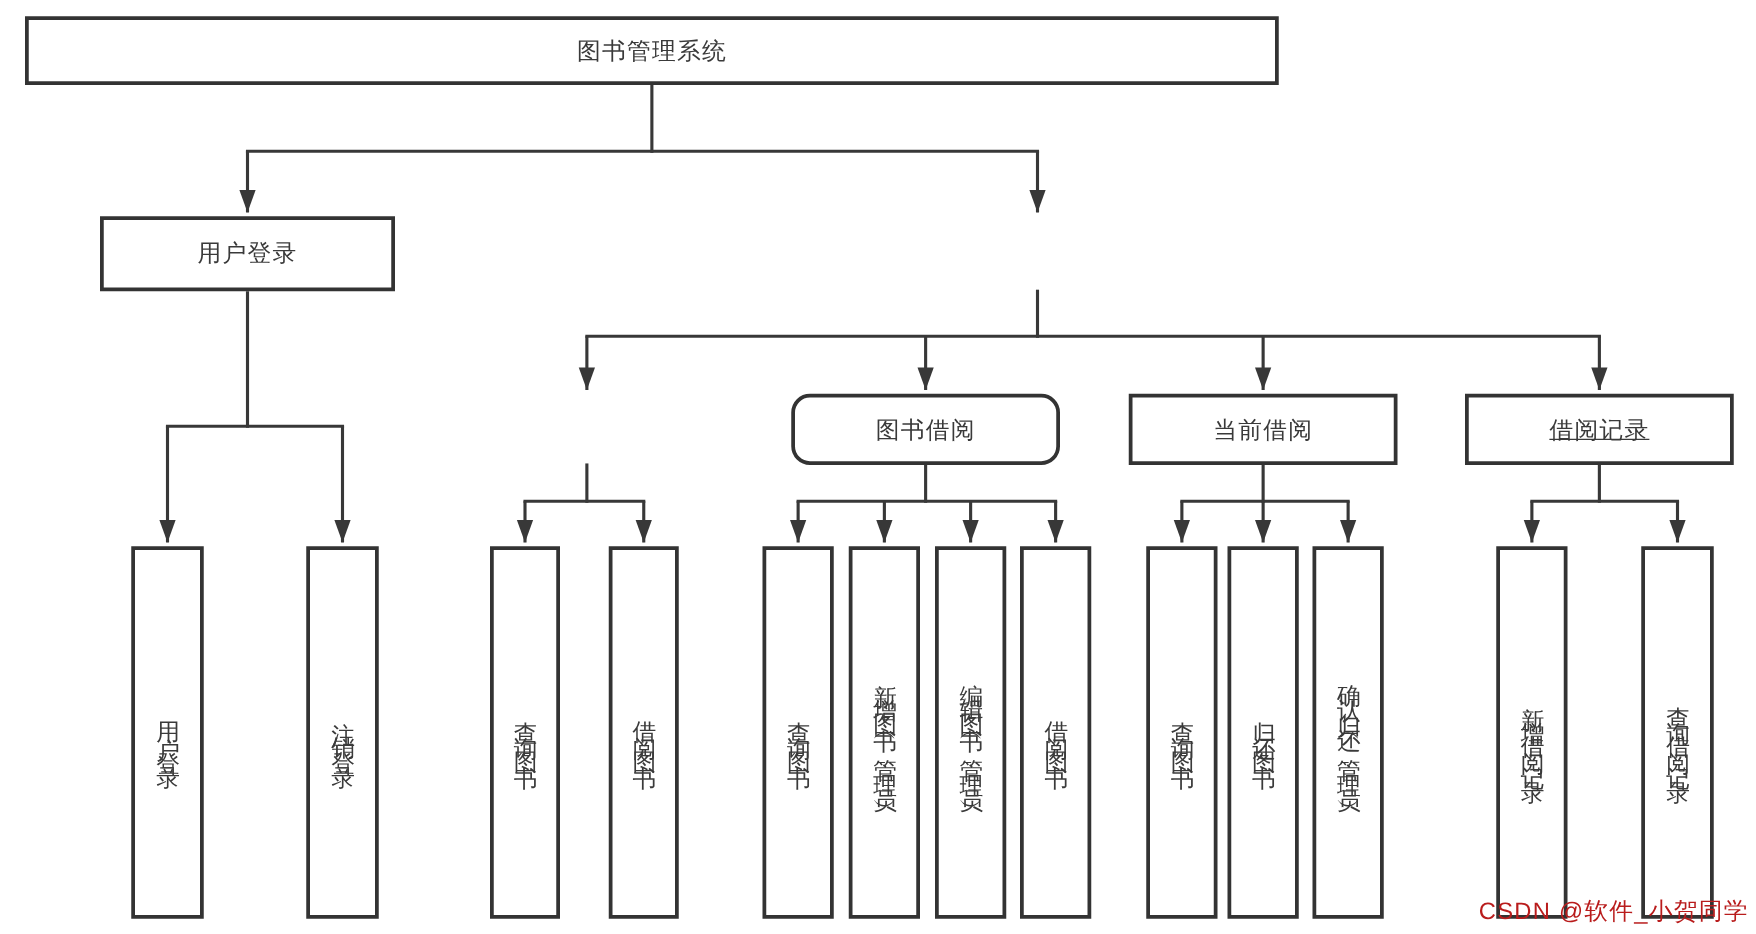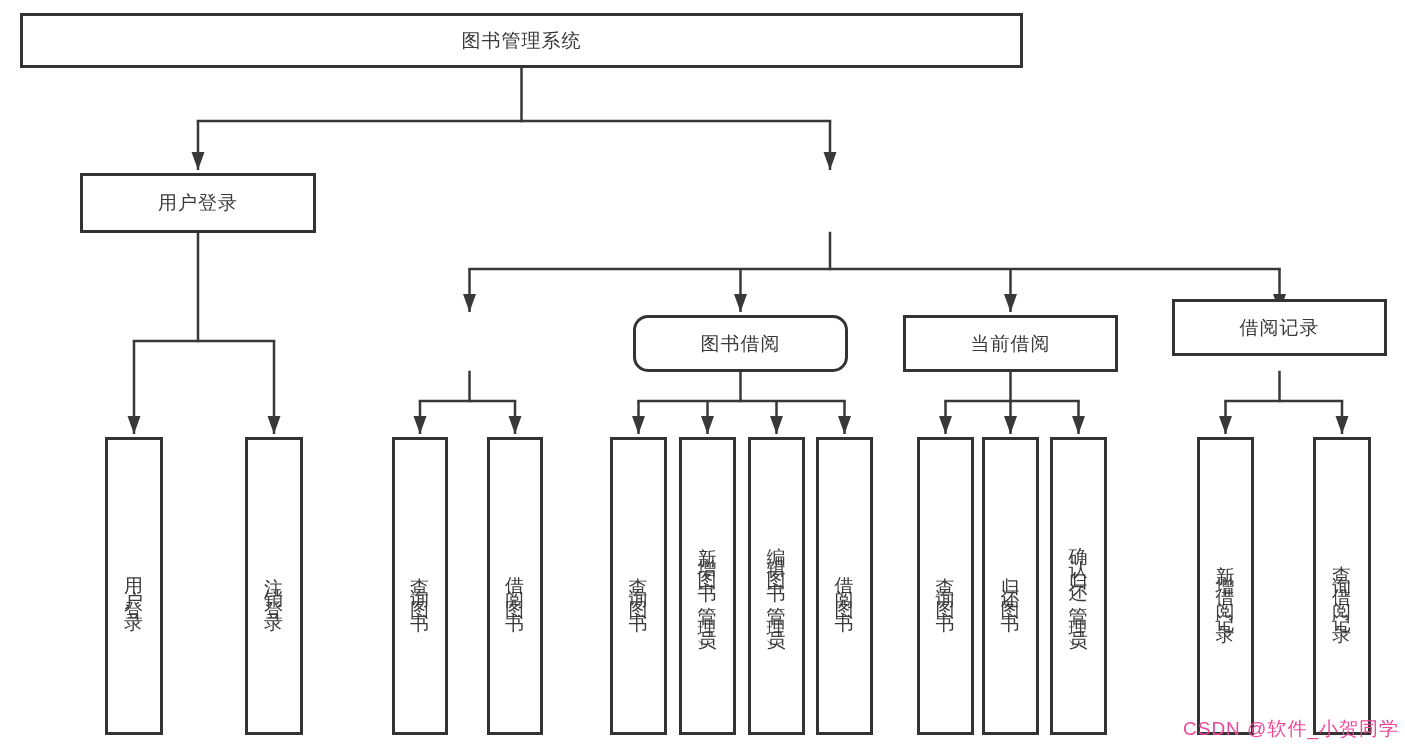--- a/index.html
+++ b/index.html
@@ -57,7 +57,7 @@
   #n-newbooks  { left: 362px; top: 315px; width: 215px;  height: 57px; }
   #n-borrowing { left: 633px; top: 315px; width: 215px;  height: 57px; border-radius: 15px; }
   #n-current   { left: 903px; top: 315px; width: 215px;  height: 57px; }
-  #n-records   { left: 1172px;top: 299px; width: 215px;  height: 57px; }
+  #n-records   { left: 1172px;top: 315px; width: 215px;  height: 57px; text-decoration: underline; }
   #l-userlogin  { left: 105px;  width: 58px; }
   #l-logout     { left: 245px;  width: 58px; }
   #l-nb-query   { left: 392px;  width: 56px; }

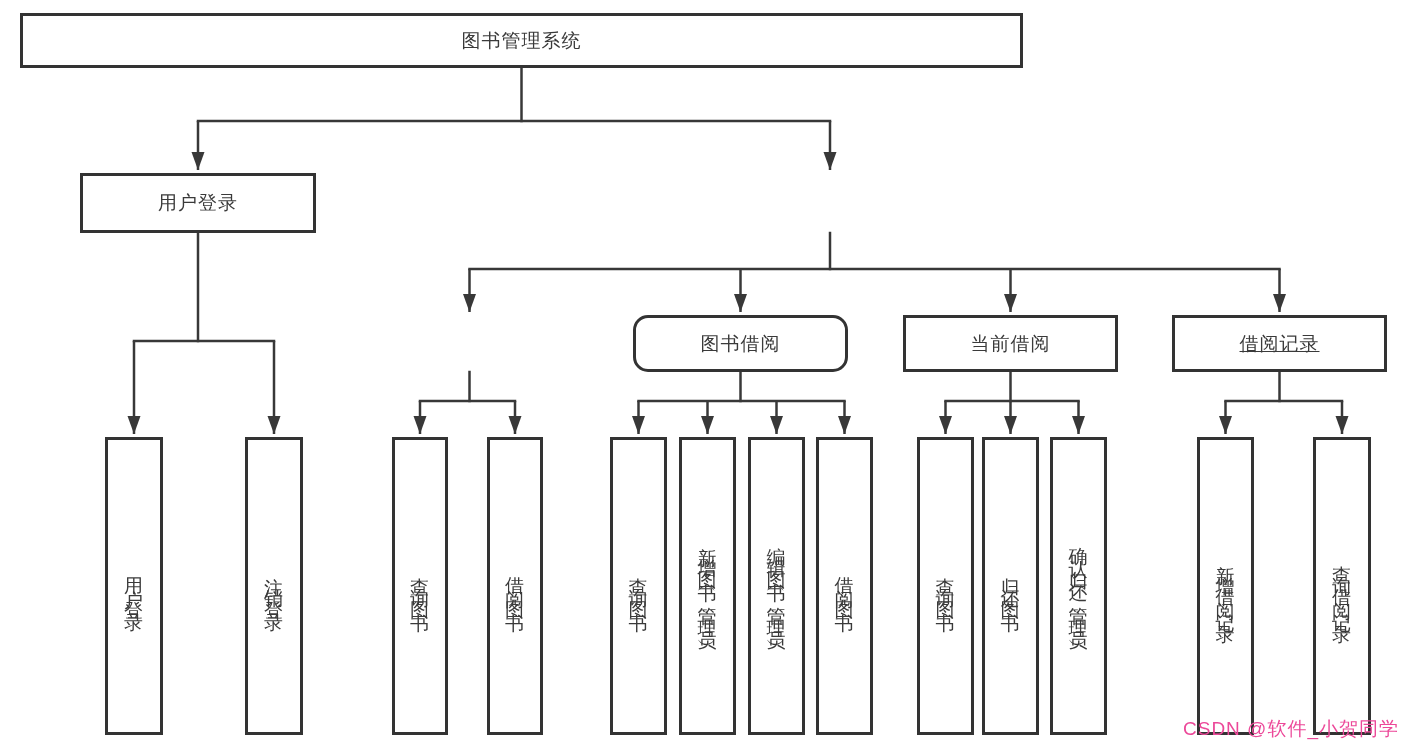--- a/index.html
+++ b/index.html
@@ -76,7 +76,7 @@
     left: 1183px;
     top: 716px;
     font-size: 19px;
-    color: #ec4899;
+    color: #b91c1c;
     letter-spacing: 1px;
     z-index: 3;
     white-space: nowrap;

